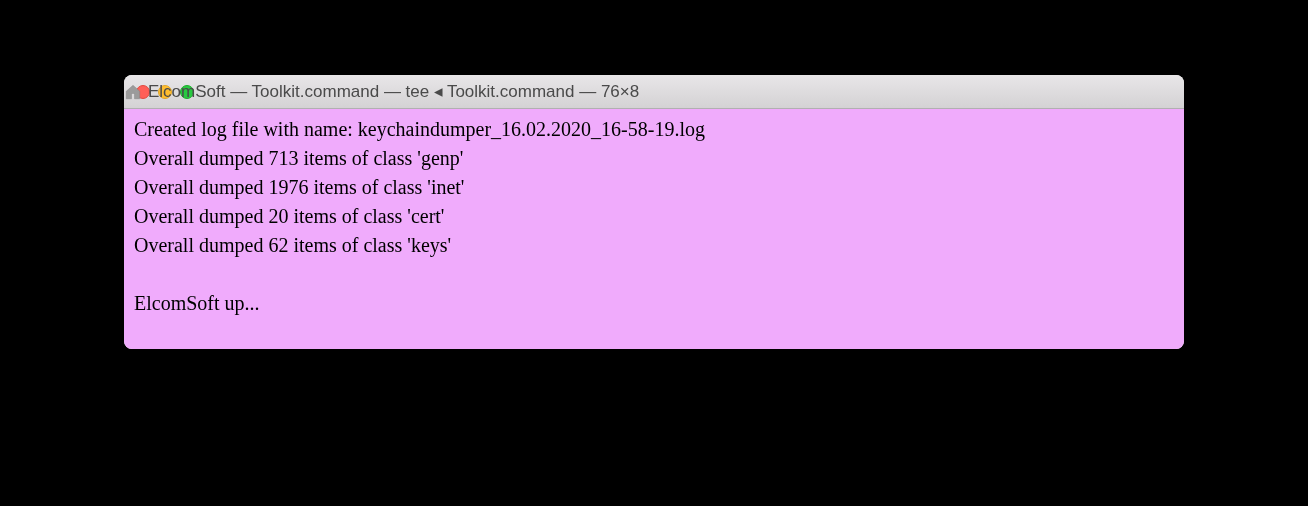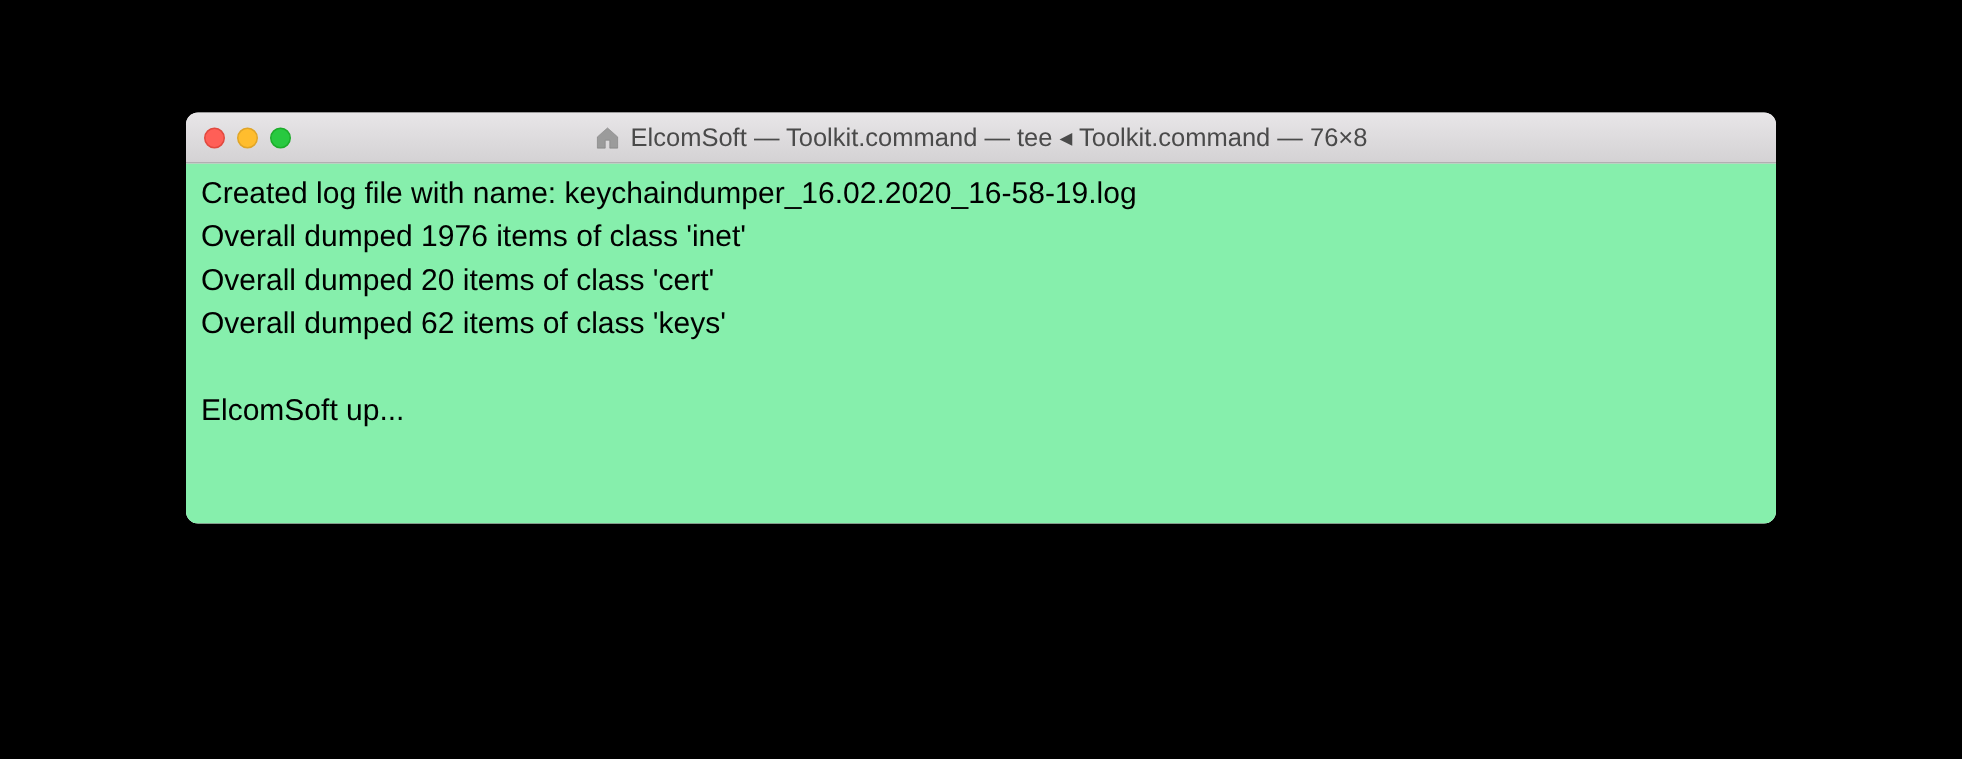--- a/index.html
+++ b/index.html
@@ -69,7 +69,7 @@
       left: 0;
       right: 0;
       display: flex;
-      justify-content: center;
+      justify-content: flex-start;
       align-items: center;
       pointer-events: none;
       gap: 6px;

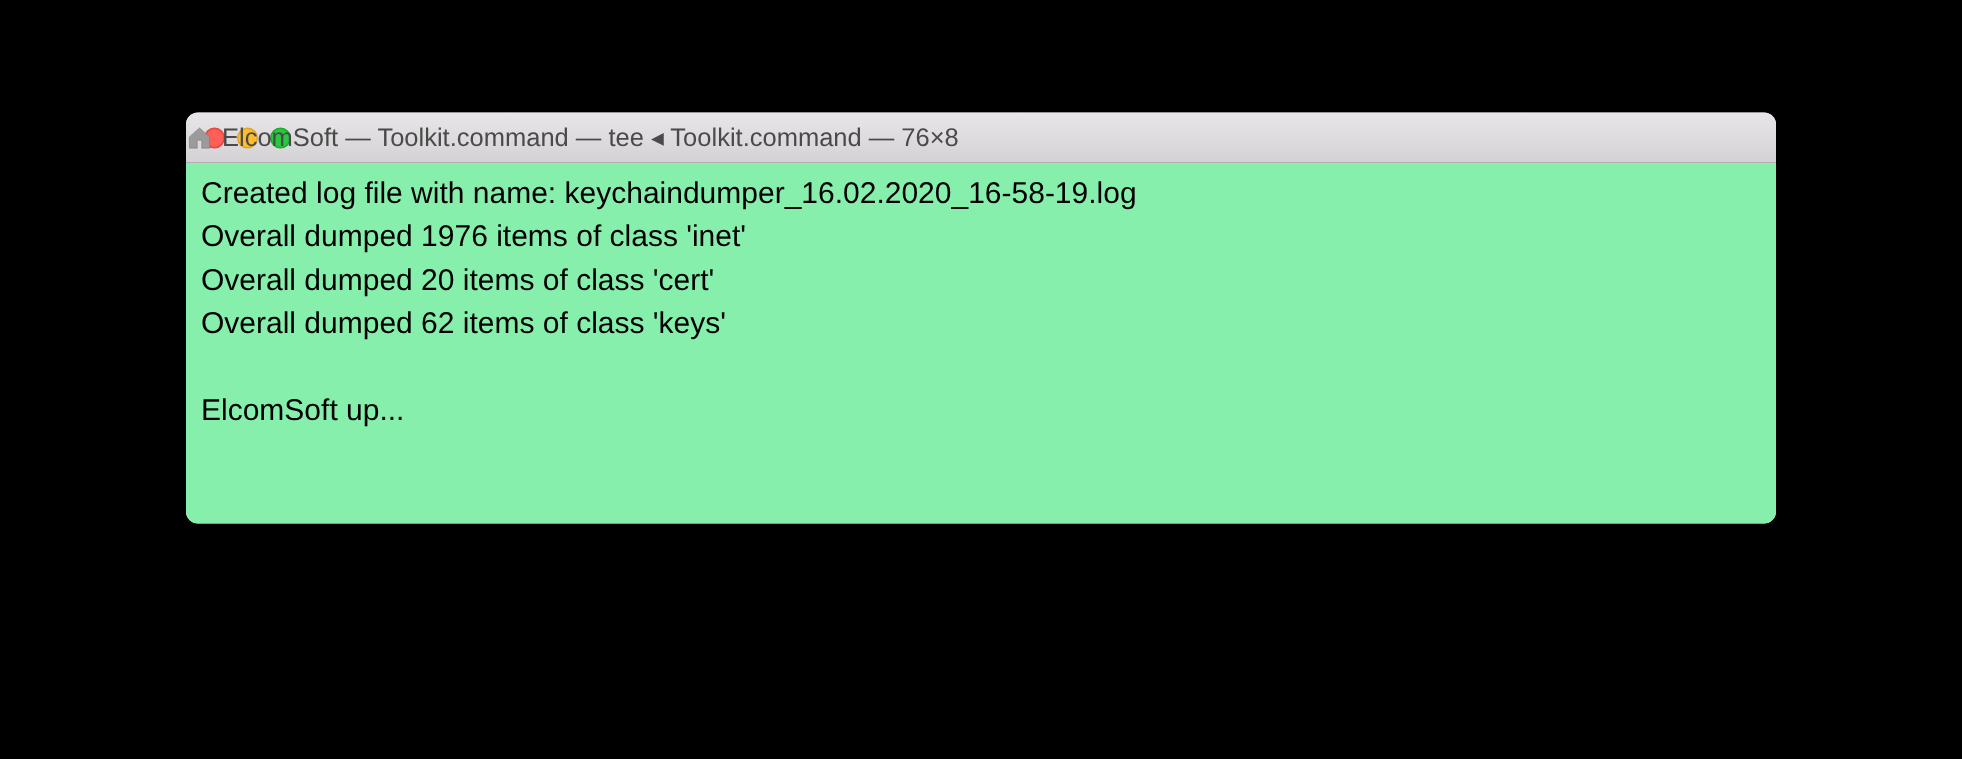--- a/index.html
+++ b/index.html
@@ -88,9 +88,9 @@
     }
     
     .terminal-body {
-      background: #86efac;
+      background: #f0abfc;
       padding: 6px 10px 12px 10px;
-      font-family: Liberation Sans, sans-serif;
+      font-family: Liberation Serif, serif;
       font-size: 20px;
       line-height: 1.45;
       color: #000000;

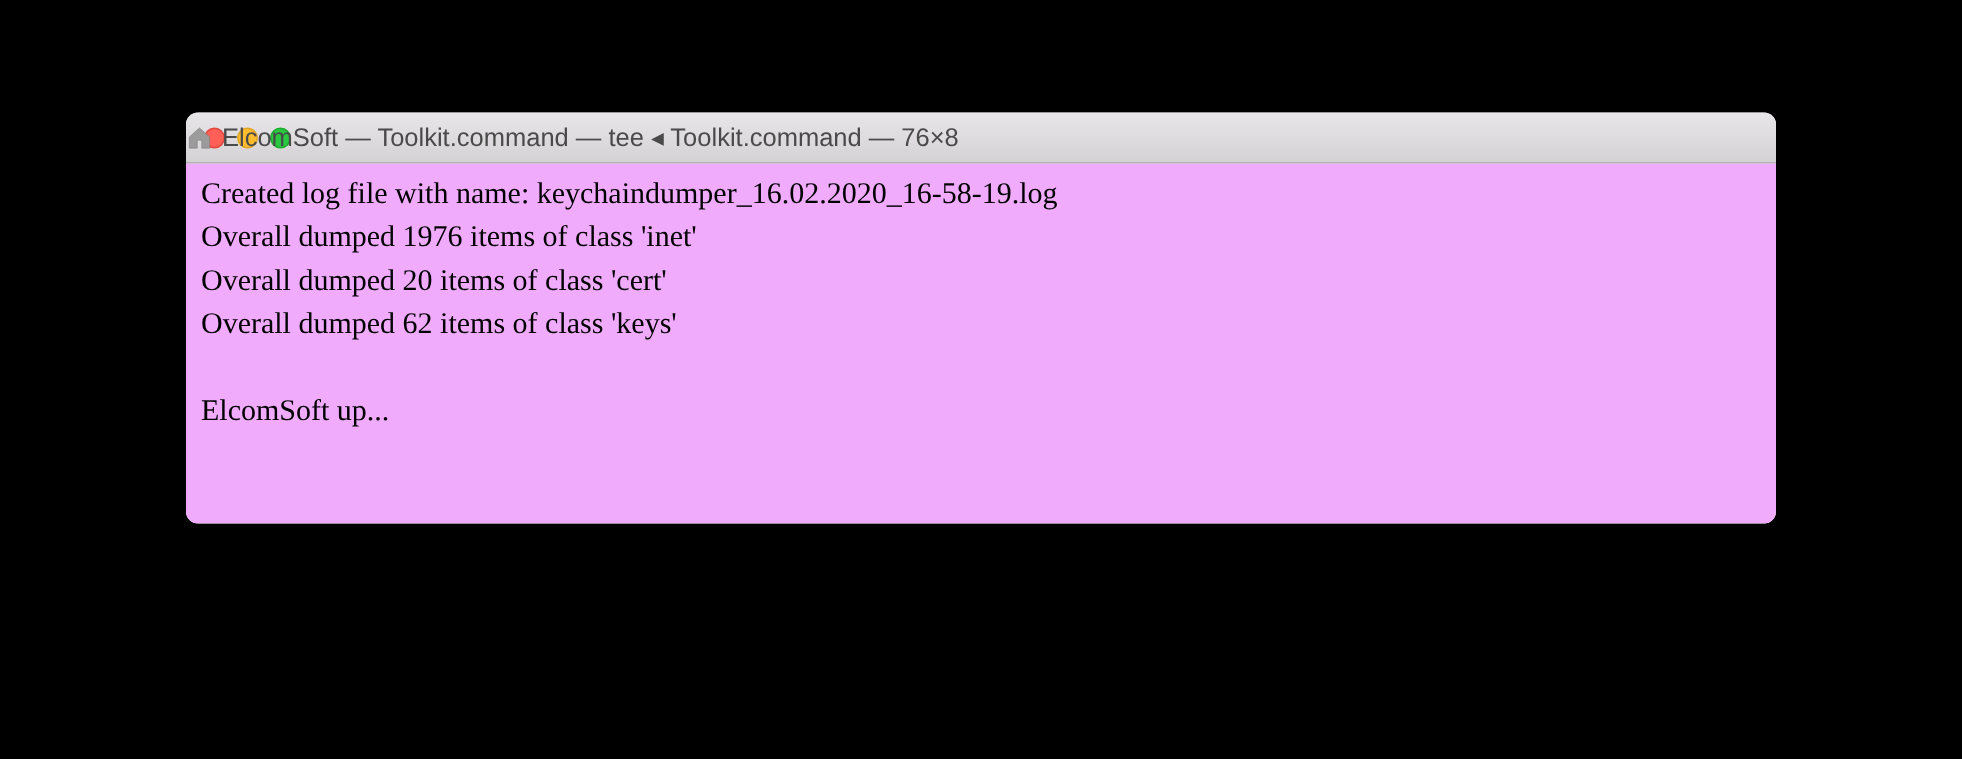--- a/index.html
+++ b/index.html
@@ -126,6 +126,7 @@
   </div>
   <div class="terminal-body">
     <div class="terminal-line">Created log file with name: keychaindumper_16.02.2020_16-58-19.log</div>
+    <div class="terminal-line">Overall dumped 713 items of class 'genp'</div>
     <div class="terminal-line">Overall dumped 1976 items of class 'inet'</div>
     <div class="terminal-line">Overall dumped 20 items of class 'cert'</div>
     <div class="terminal-line">Overall dumped 62 items of class 'keys'</div>

